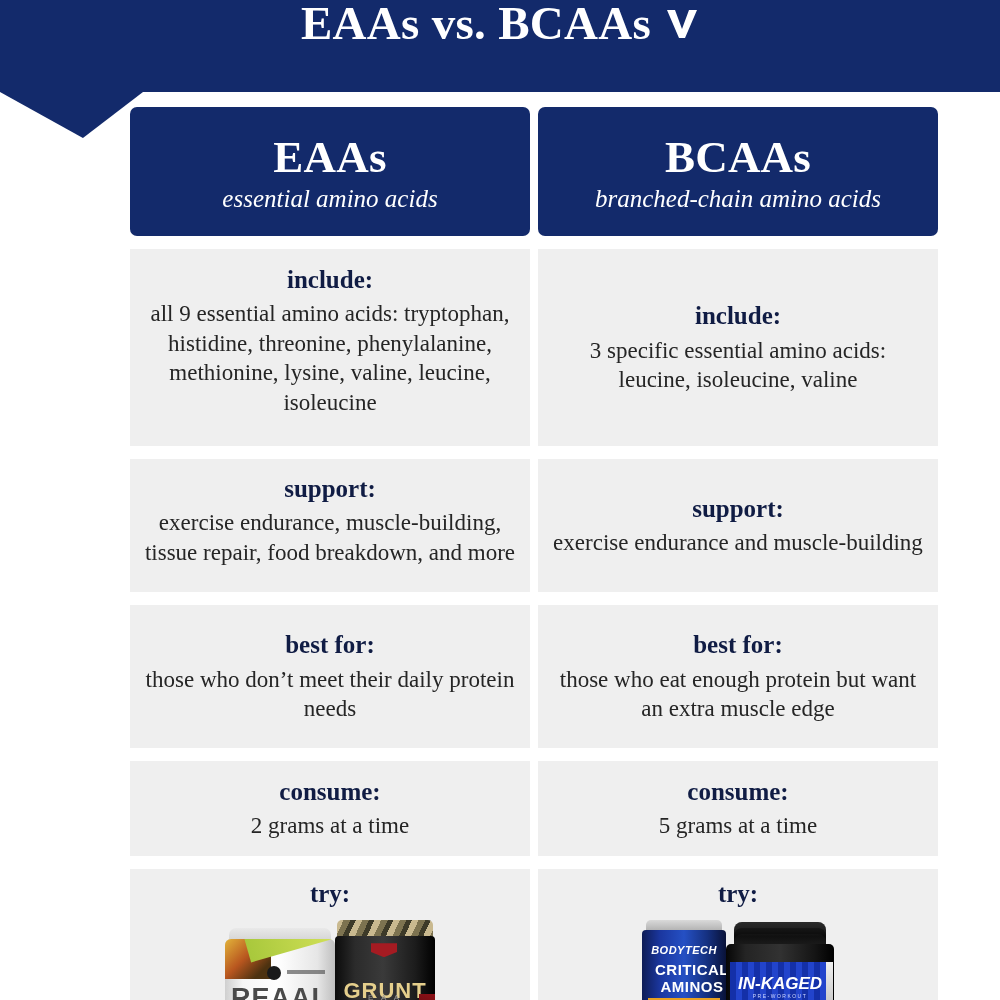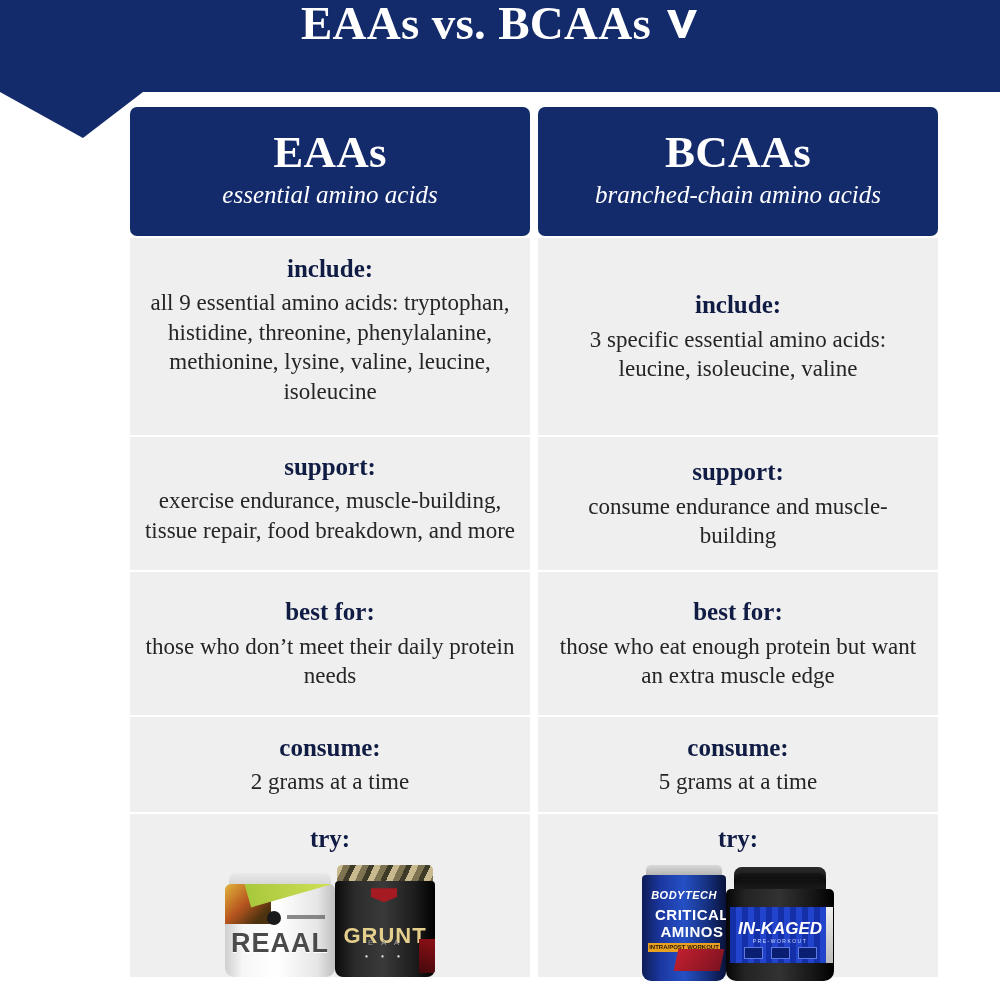--- a/index.html
+++ b/index.html
@@ -88,8 +88,8 @@
     background: #132a6b;
     border-radius: 7px;
     height: 129px;
-    padding: 6px 14px 10px;
-    justify-content: center;
+    padding: 6px 14px 22px;
+    justify-content: flex-end;
   }
   .head-title {
     color: #ffffff;

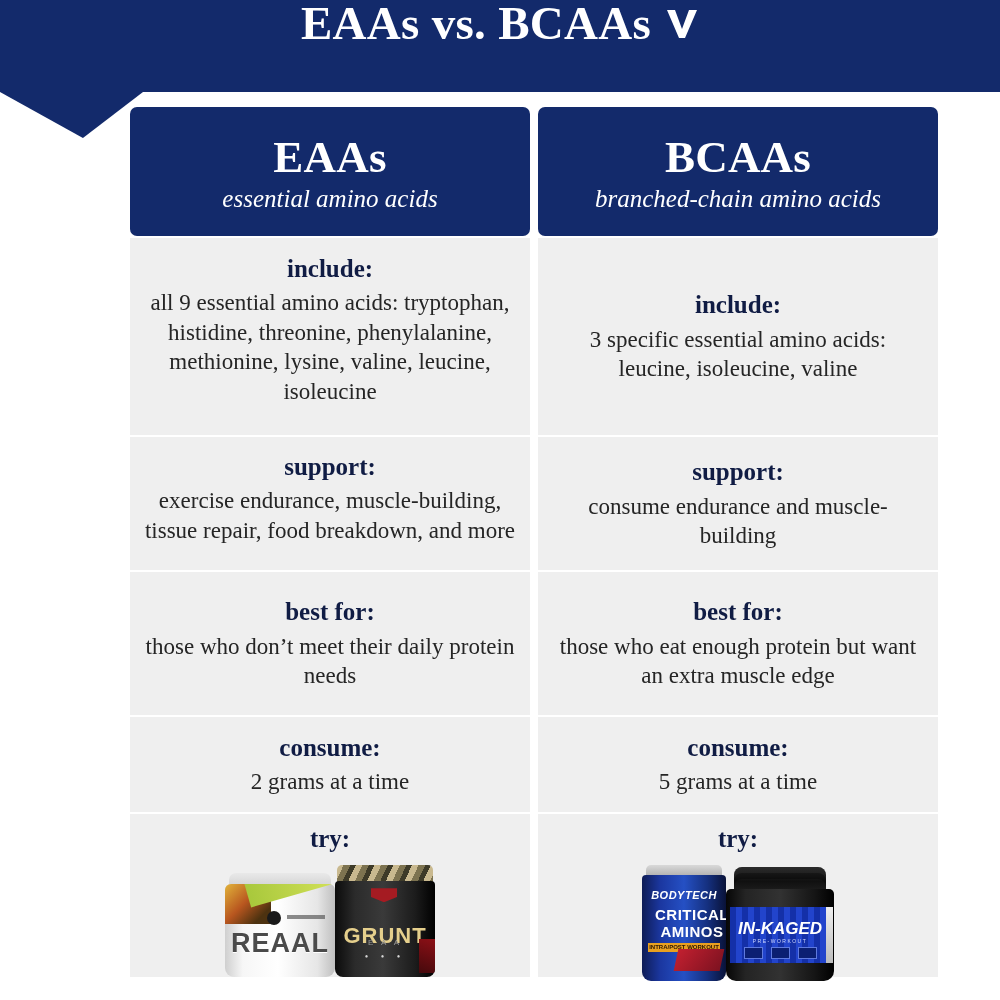--- a/index.html
+++ b/index.html
@@ -69,7 +69,7 @@
     display: flex;
     gap: 8px;
   }
-  .row + .row { margin-top: 2px; justify-content: flex-end; }
+  .row + .row { margin-top: 13px; justify-content: flex-end; }
 
   .cell {
     width: 400px;

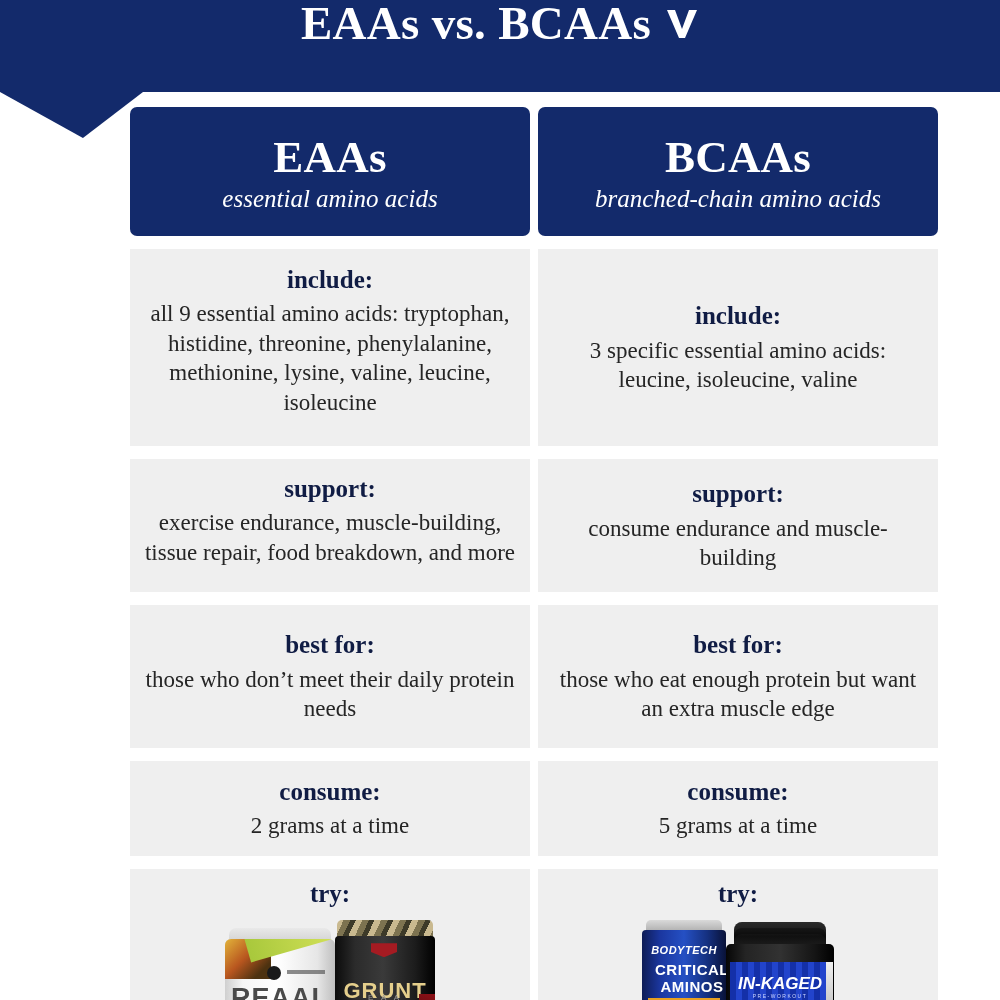--- a/index.html
+++ b/index.html
@@ -332,7 +332,7 @@
     </div>
     <div class="cell cell-right">
       <div class="cell-label">support:</div>
-      <div class="cell-text">consume endurance and muscle-building</div>
+      <div class="cell-text">exercise endurance and muscle-building</div>
     </div>
   </div>
 

